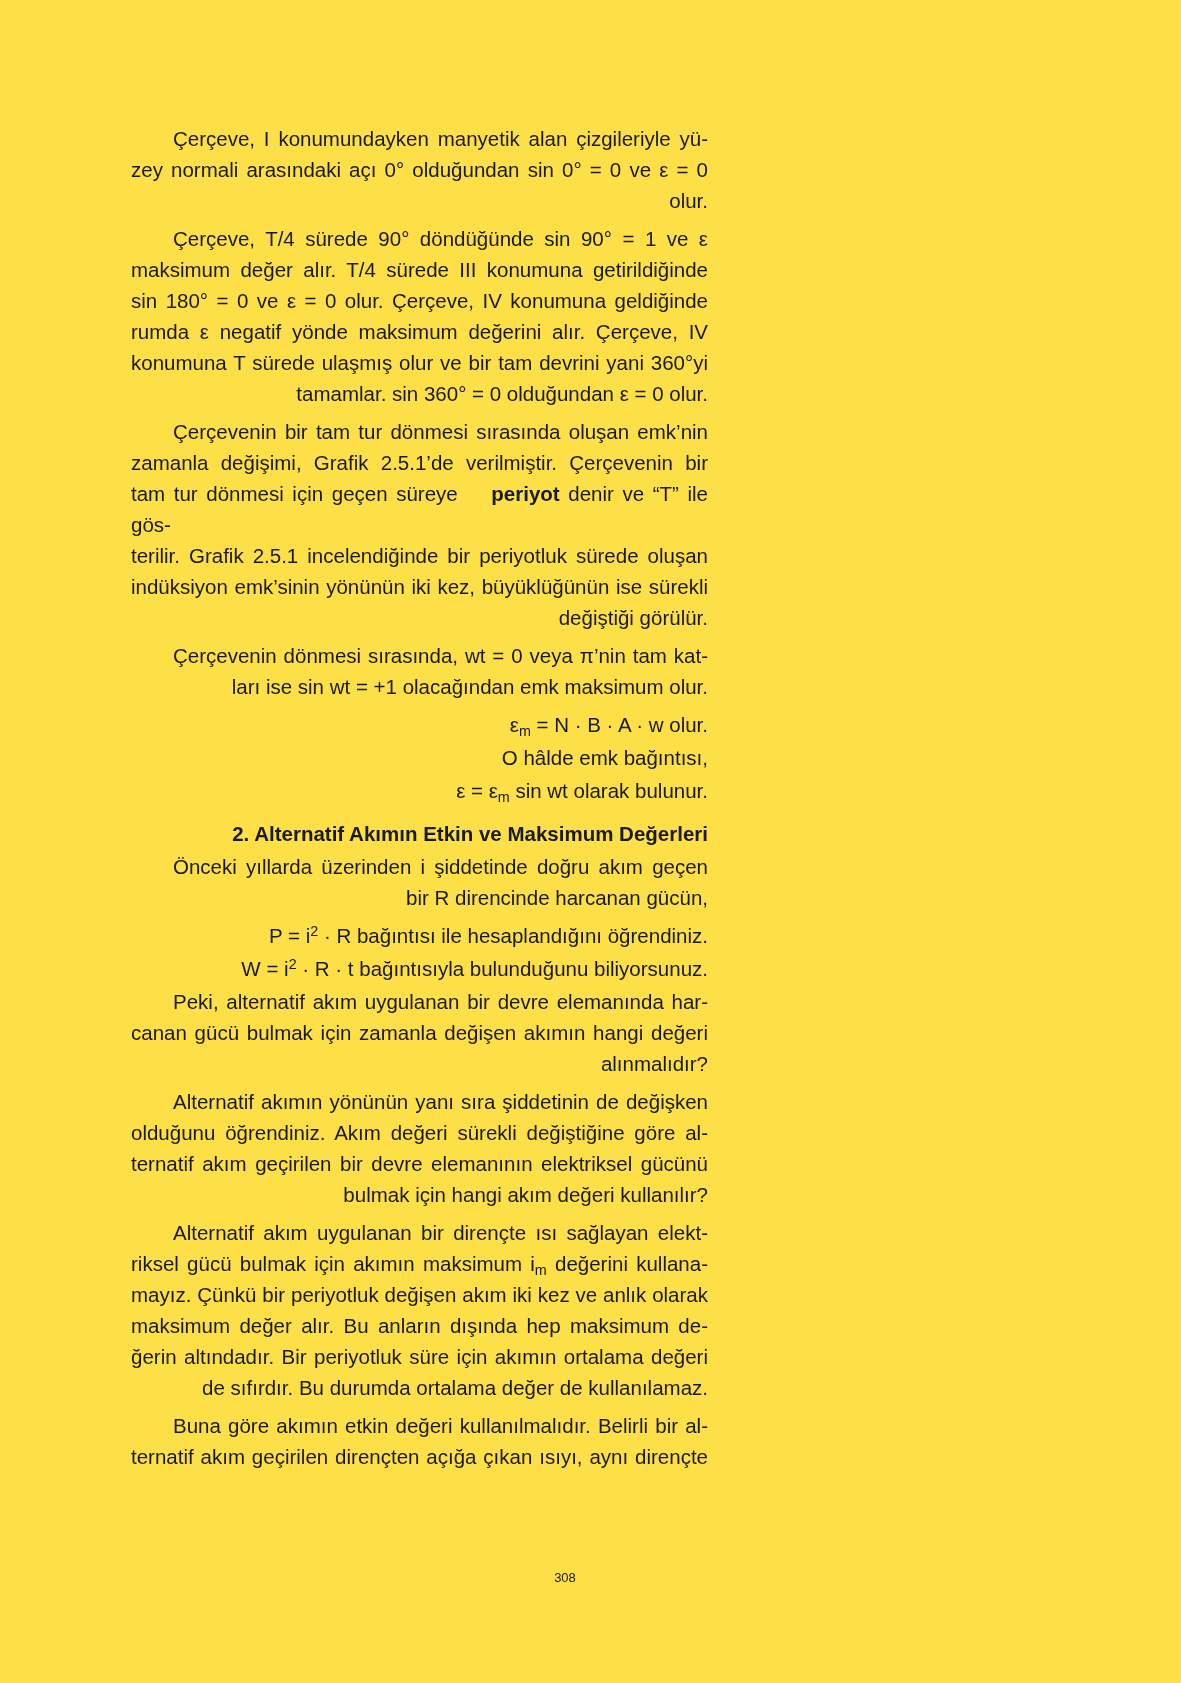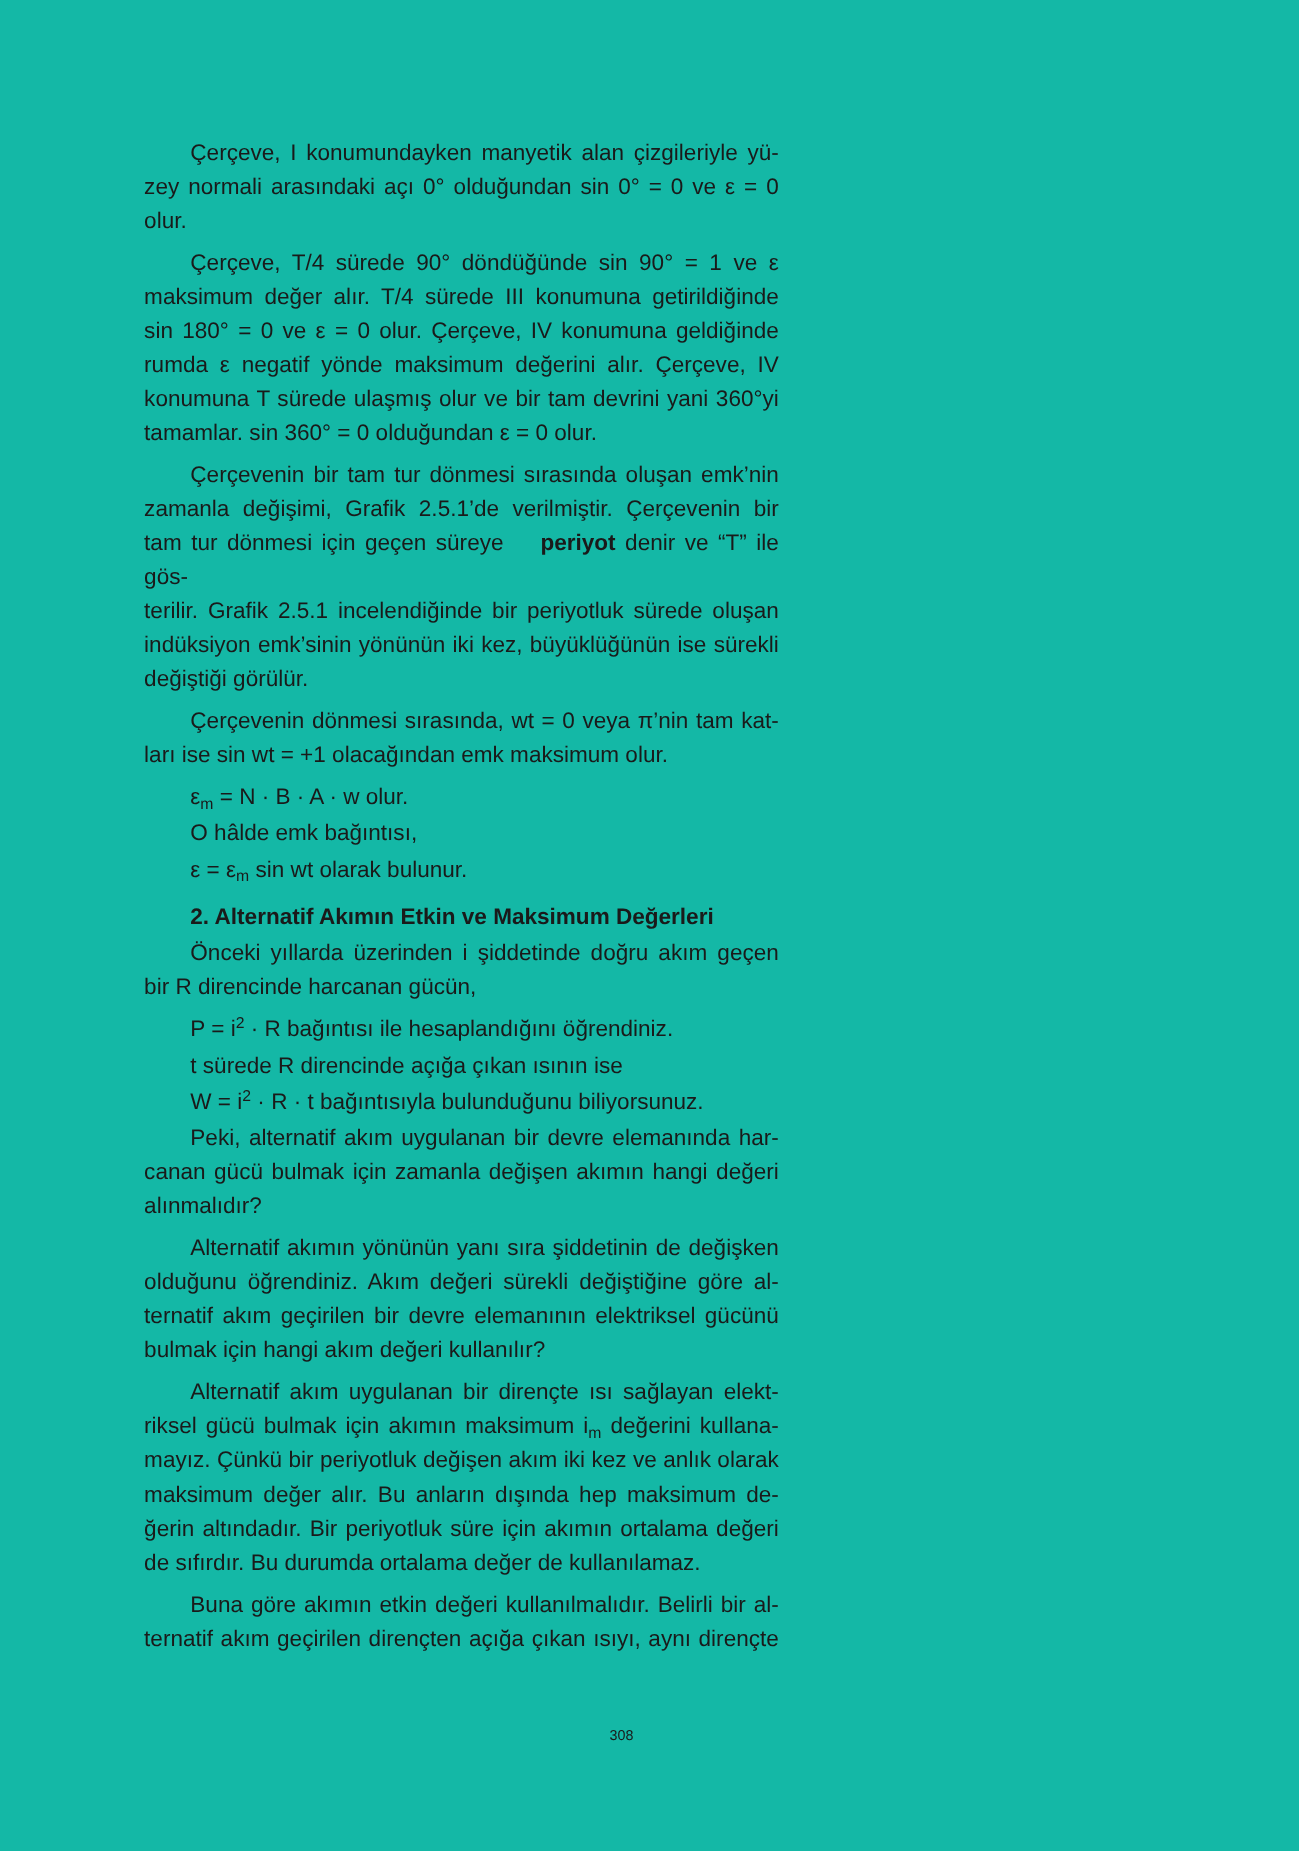--- a/index.html
+++ b/index.html
@@ -11,7 +11,7 @@
     position: relative;
     overflow: hidden;
   }
-  .page { position: absolute; inset: 0; background: #14b8a6; }
+  .page { position: absolute; inset: 0; background: #fde047; }
   .text-column {
     position: absolute;
     left: 131px; top: 123px; width: 577px;

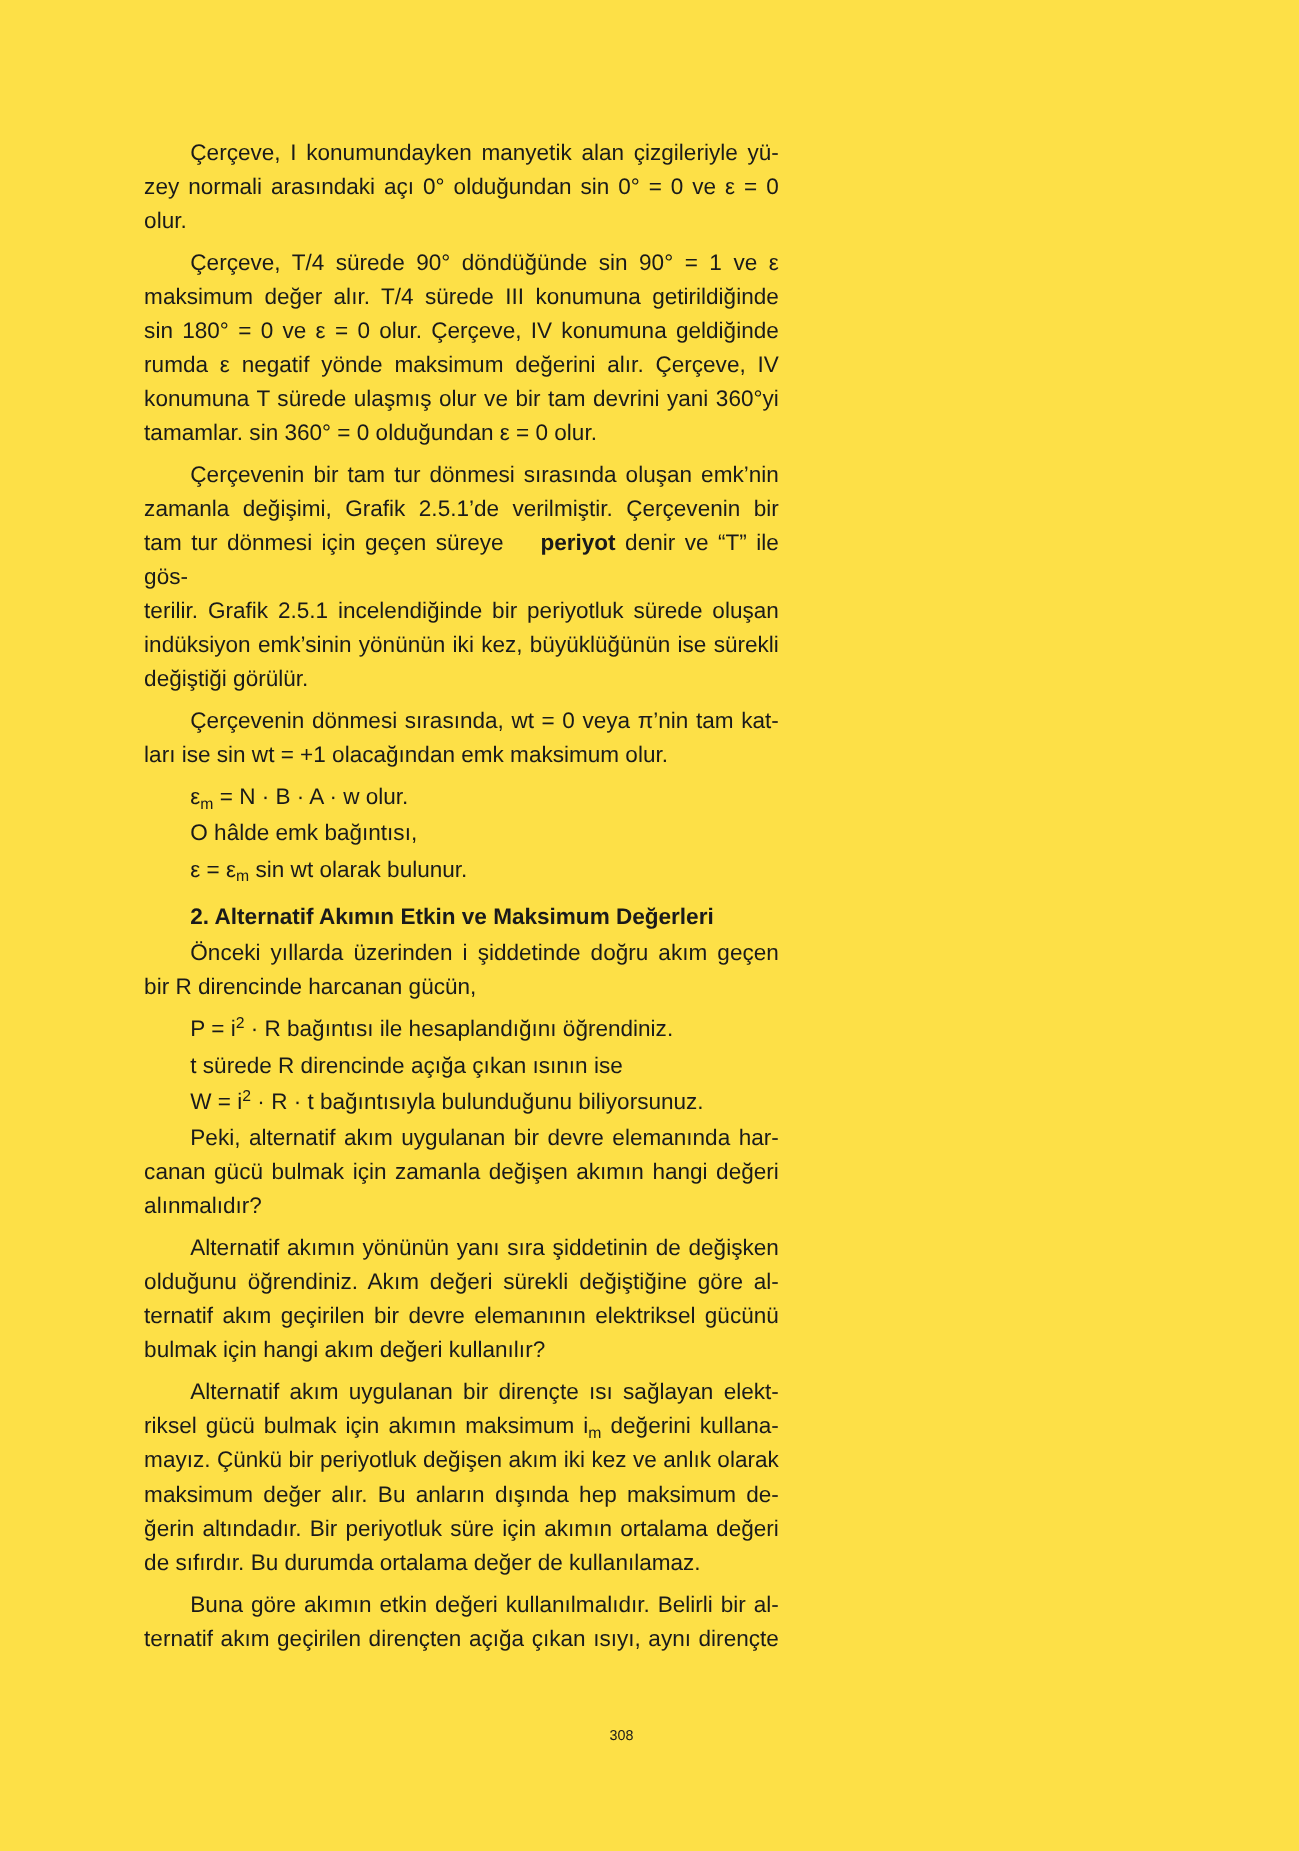--- a/index.html
+++ b/index.html
@@ -19,7 +19,7 @@
     line-height: 31px;
     hyphens: none;
   }
-  .line { min-height: 31px; white-space: normal; }
+  .line { min-height: 31px; white-space: normal; text-align: right; }
   .line.j {
     text-align: justify;
     text-align-last: justify;

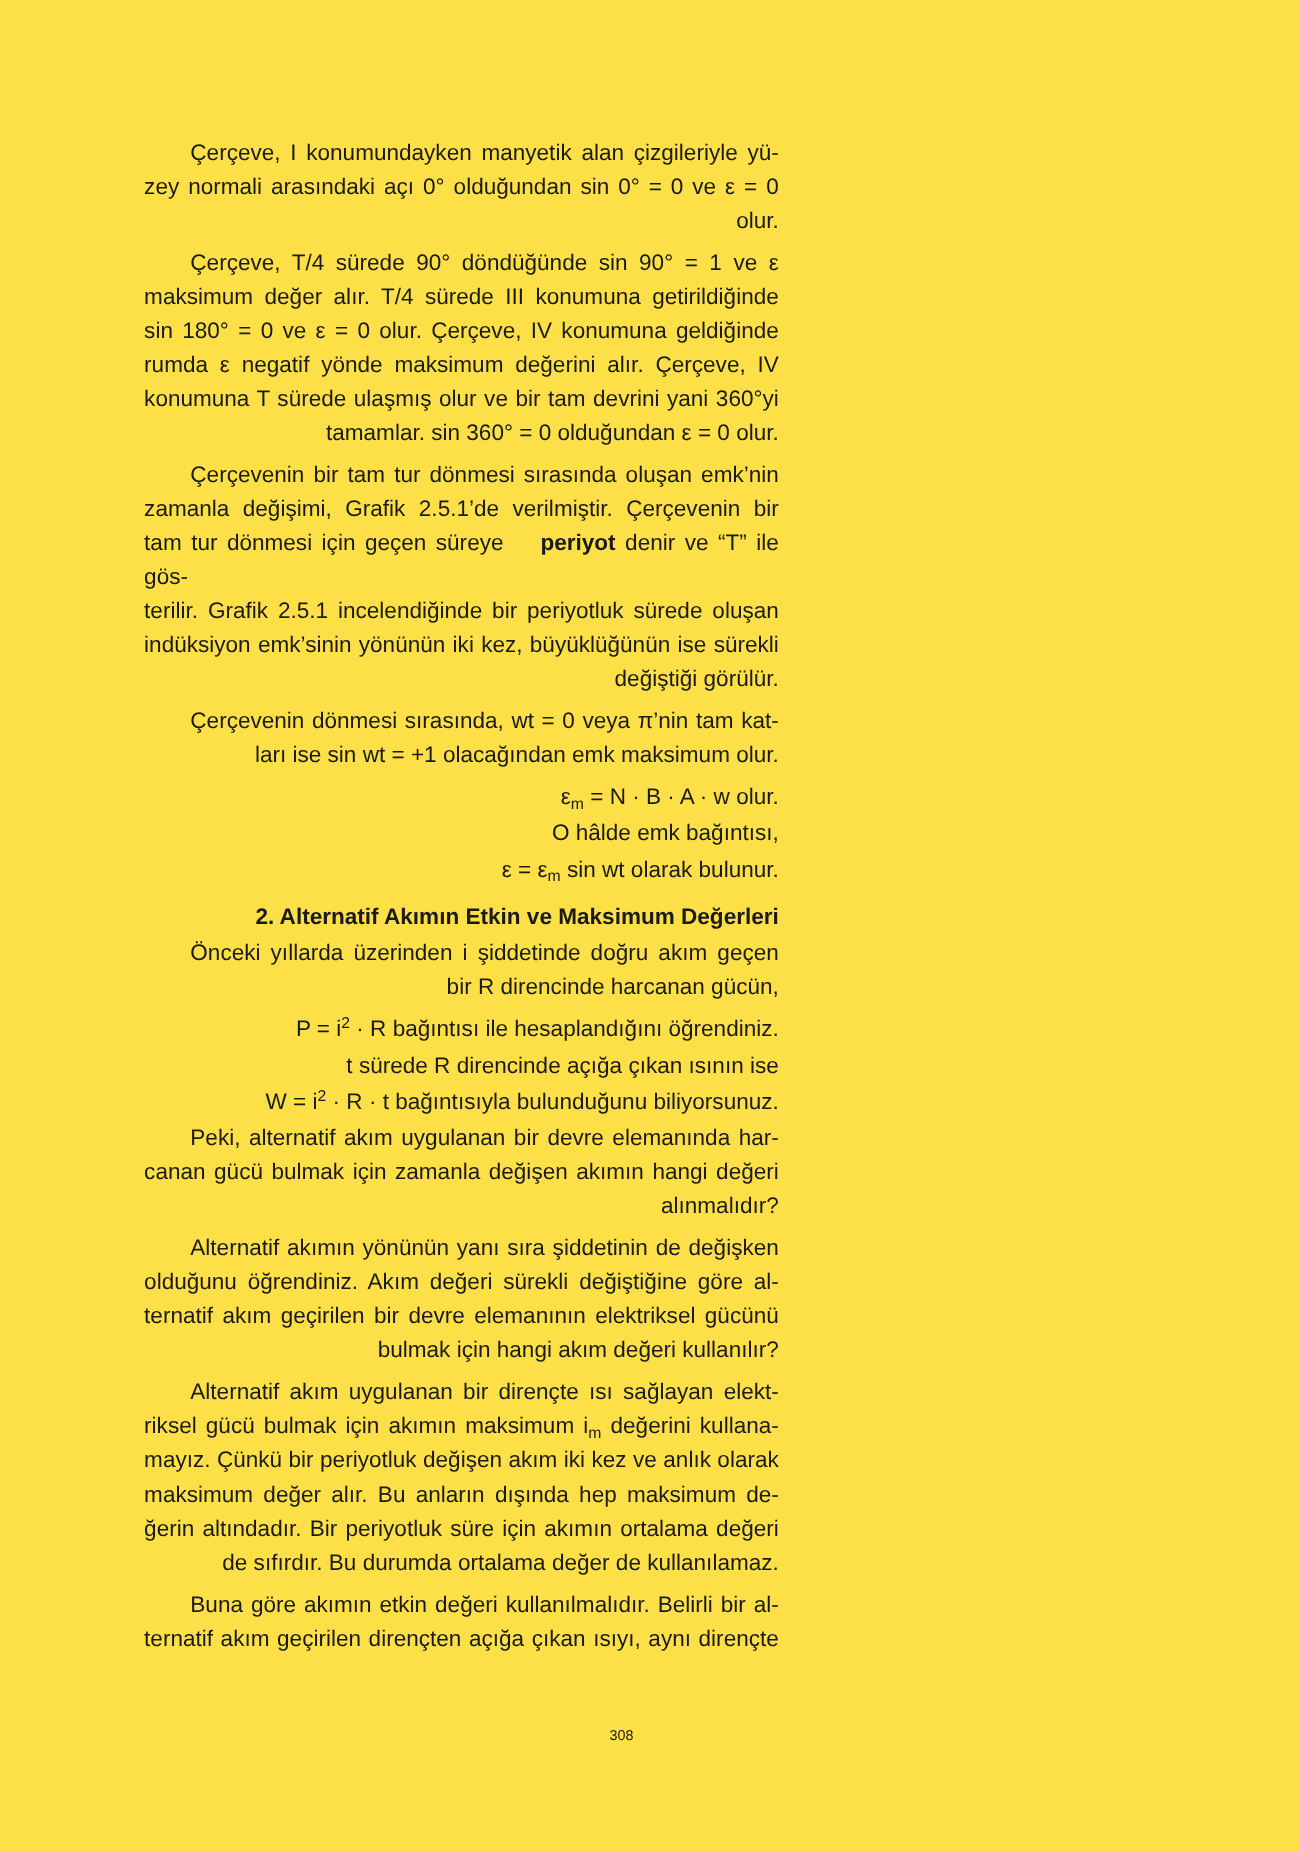--- a/index.html
+++ b/index.html
@@ -90,9 +90,6 @@
       <div class="block formula">
         <div class="line ind"><span>P = i</span><sup>2</sup><span> · R bağıntısı ile hesaplandığını öğrendiniz.</span></div>
       </div>
-      <div class="block plain">
-        <div class="line ind"><span>t sürede R direncinde açığa çıkan ısının ise</span></div>
-      </div>
       <div class="block formula">
         <div class="line ind"><span>W = i</span><sup>2</sup><span> · R · t bağıntısıyla bulunduğunu biliyorsunuz.</span></div>
       </div>

